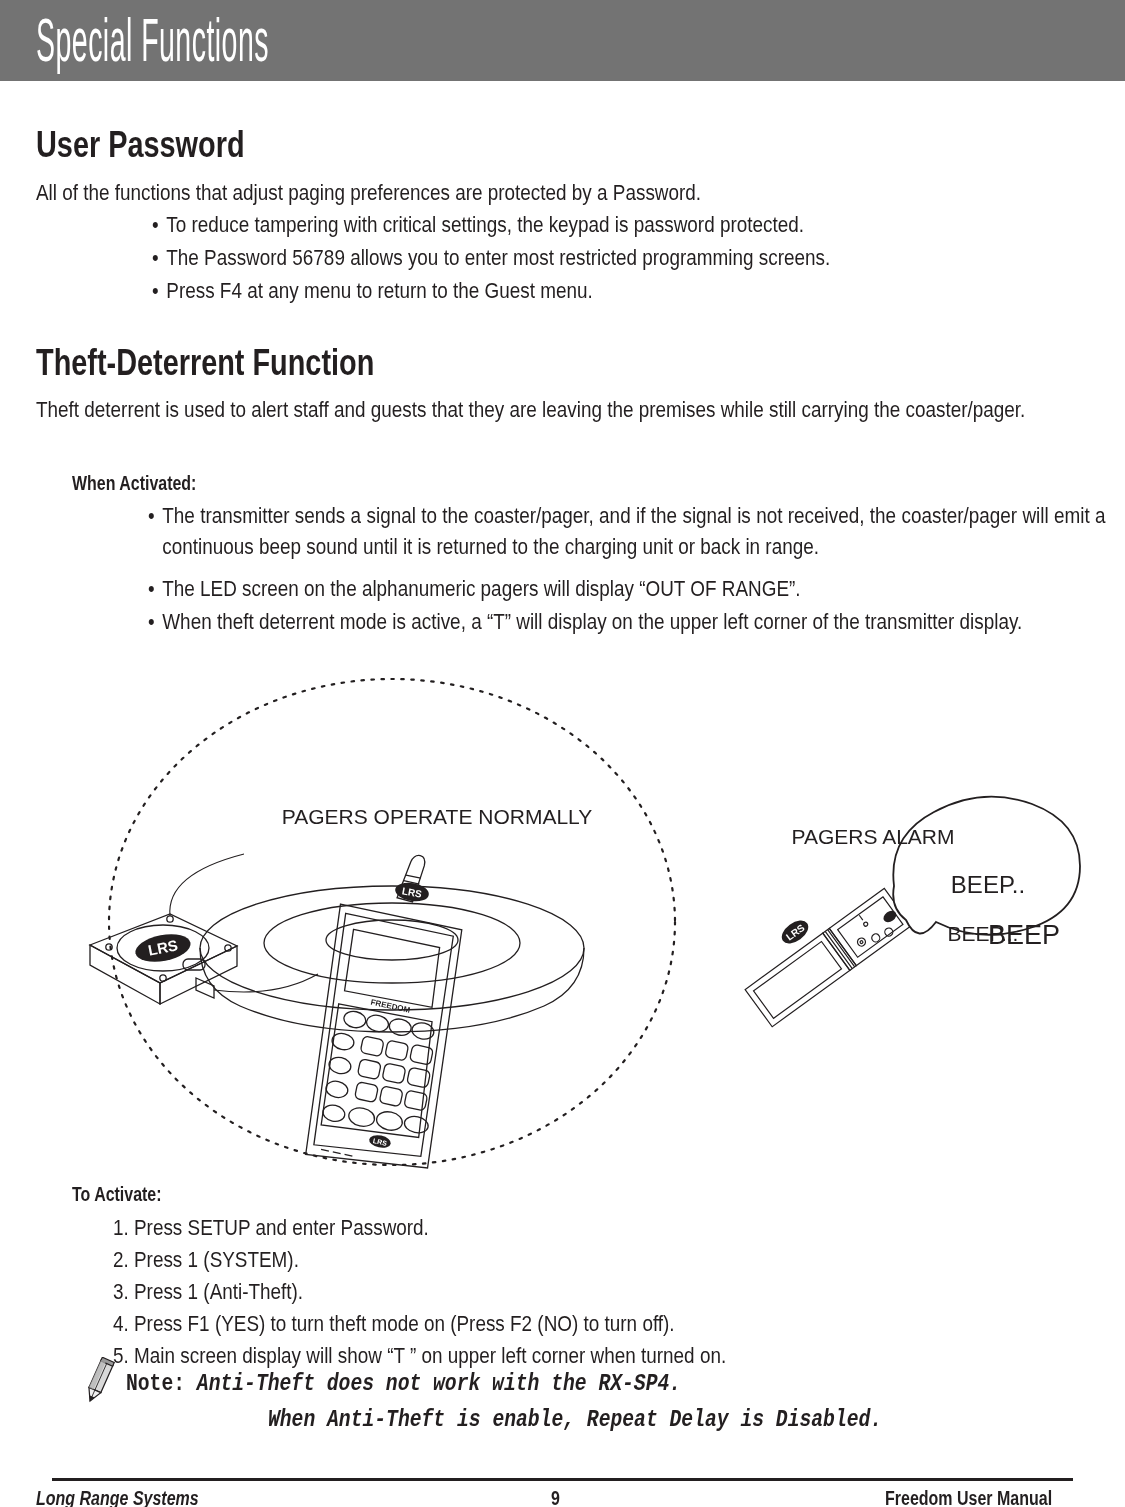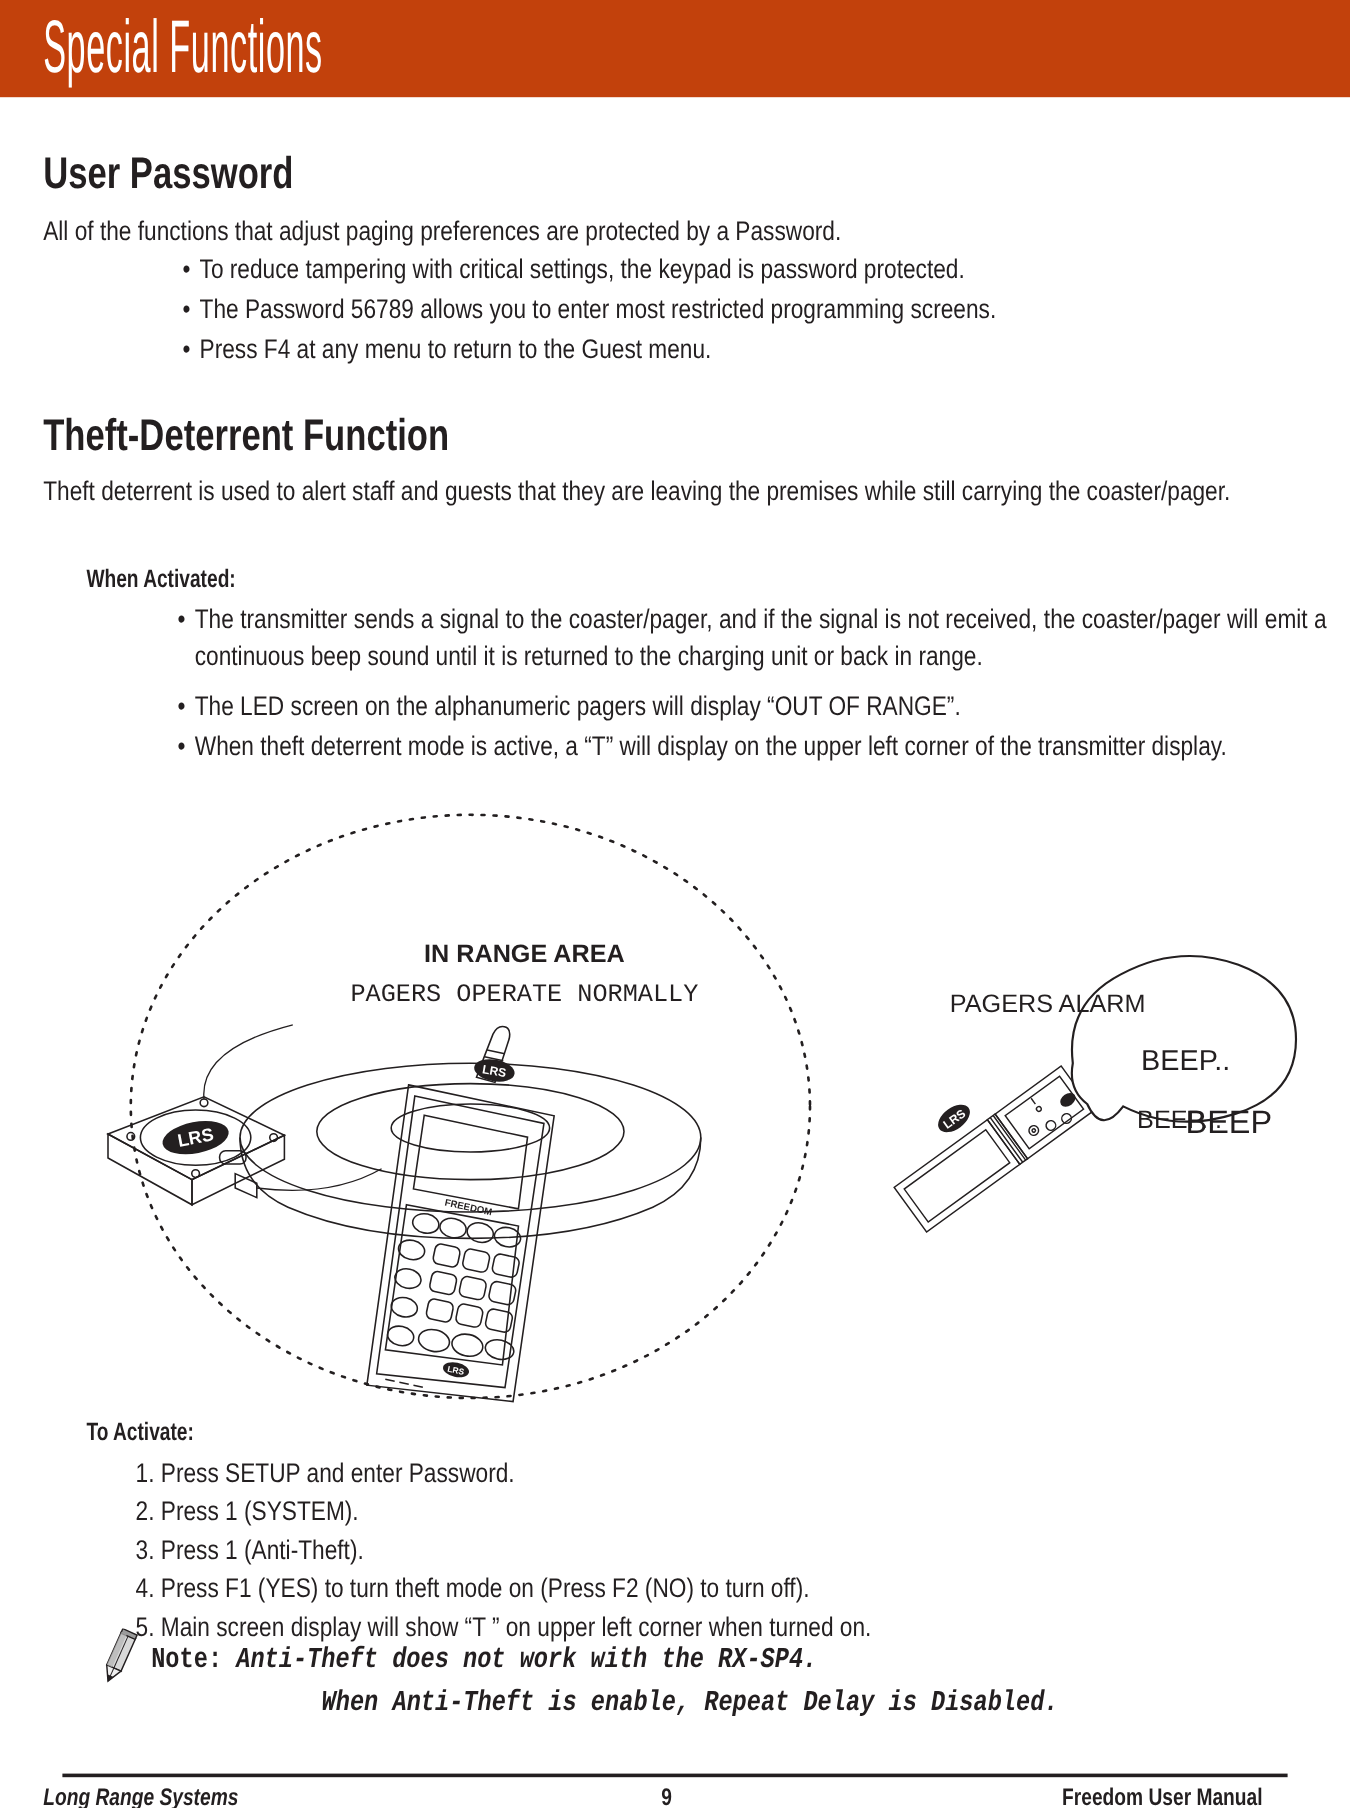--- a/index.html
+++ b/index.html
@@ -11,7 +11,7 @@
 
   
   .header-bar{
-    position:absolute;left:0;top:0;width:1125px;height:81px;background:#c2410c;text-align:center;
+    position:absolute;left:0;top:0;width:1125px;height:81px;background:#737373;text-align:center;
   }
   .header-title{
     position:absolute;left:36px;top:4px;

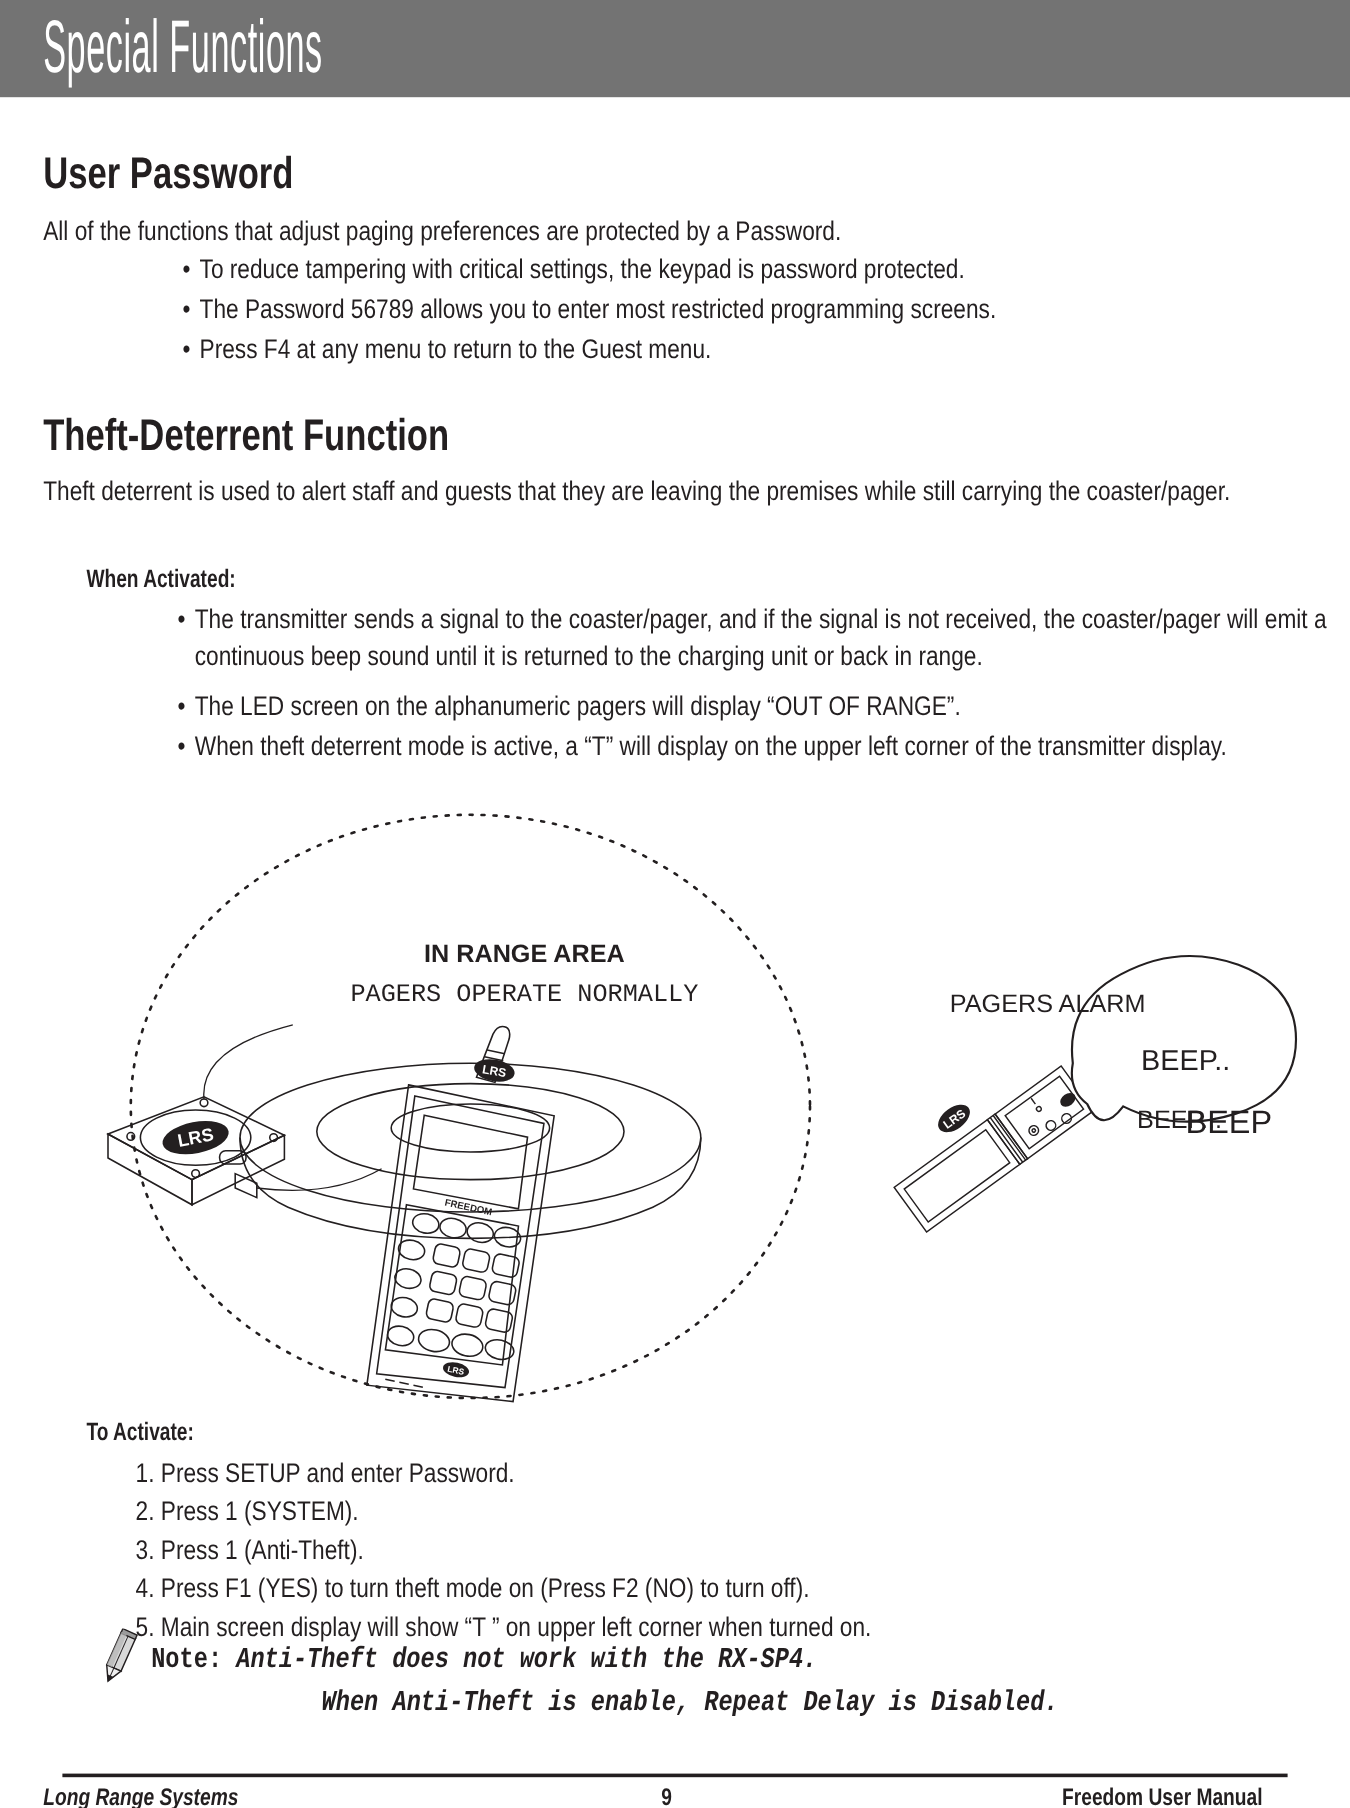--- a/index.html
+++ b/index.html
@@ -248,7 +248,6 @@
       </g>
     </svg>
 
-    <div class="dlabel big" style="left:287px;top:123px;width:300px;">IN RANGE AREA</div>
     <div class="dlabel small" style="left:262px;top:157px;width:350px;font-family:Liberation Mono, monospace;">PAGERS OPERATE NORMALLY</div>
 
     <div class="dlabel small" style="left:714px;top:144px;width:318px;margin-top:20px;">PAGERS ALARM</div>

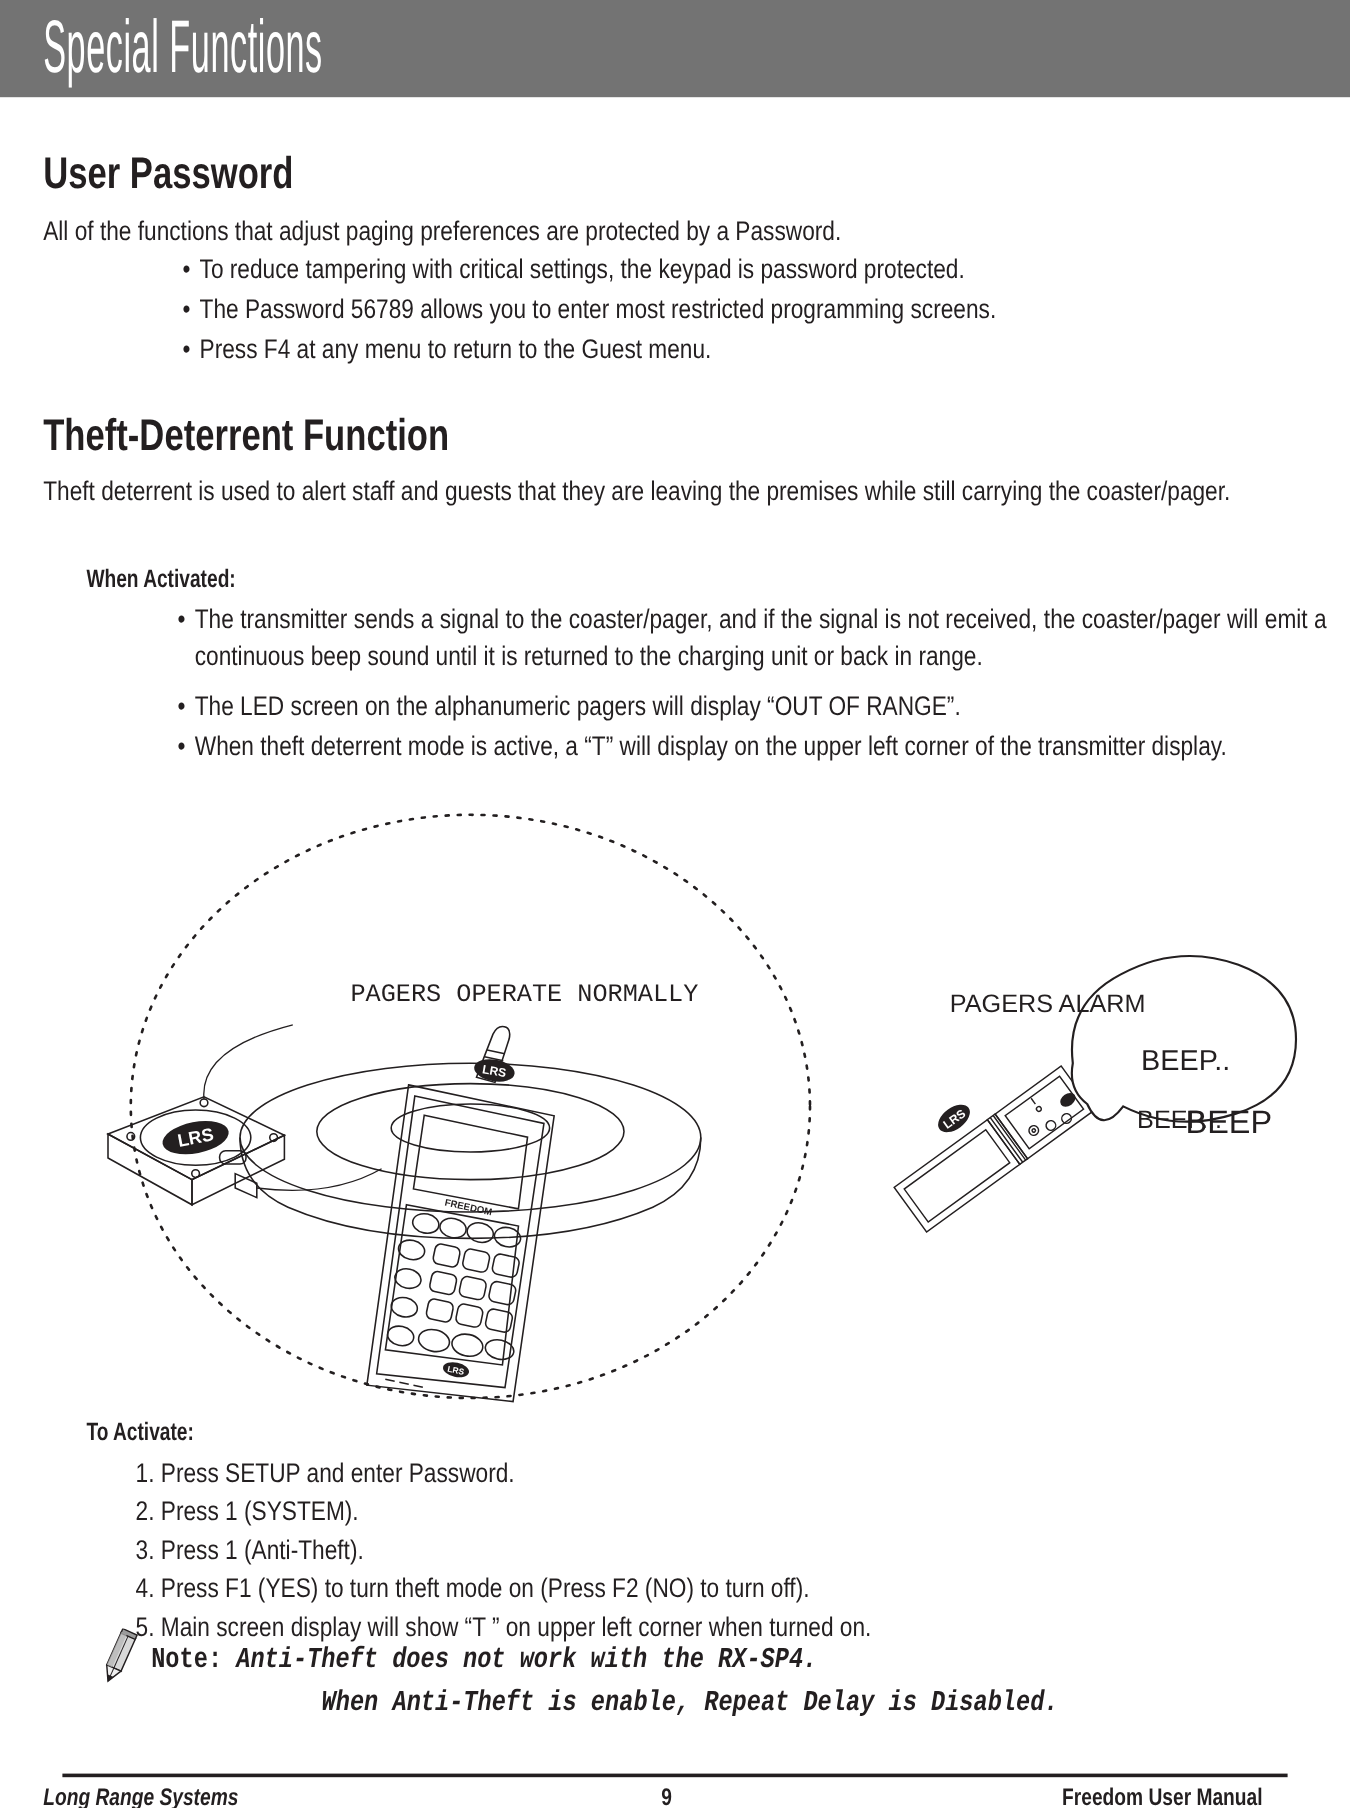--- a/index.html
+++ b/index.html
@@ -248,7 +248,7 @@
       </g>
     </svg>
 
-    <div class="dlabel small" style="left:262px;top:157px;width:350px;font-family:Liberation Mono, monospace;">PAGERS OPERATE NORMALLY</div>
+    <div class="dlabel small" style="left:262px;top:144px;width:350px;">PAGERS OPERATE NORMALLY</div>
 
     <div class="dlabel small" style="left:714px;top:144px;width:318px;margin-top:20px;">PAGERS ALARM</div>
 

